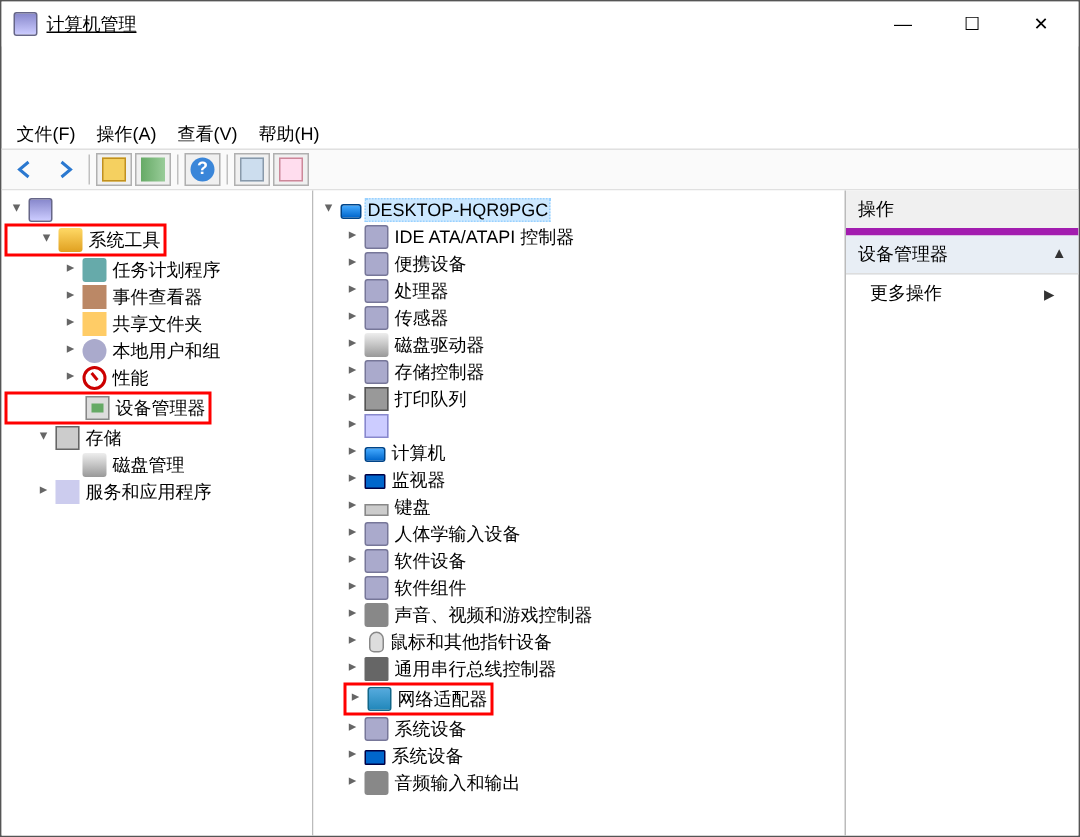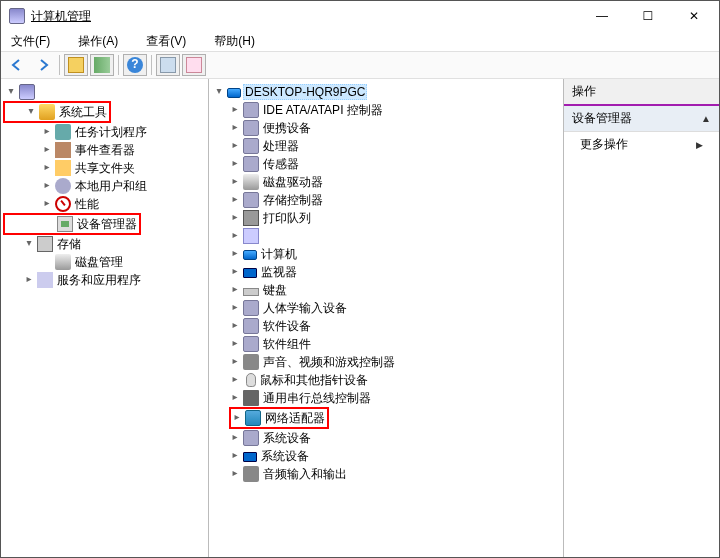--- a/index.html
+++ b/index.html
@@ -9,7 +9,7 @@
 .titlebar .title { flex: 1; color: #000; text-decoration: underline; }
 .titlebar .win-btns { display: flex; }
 .titlebar .win-btn { width: 46px; height: 30px; display: flex; align-items: center; justify-content: center; color: #000; }
-.menubar { height: 20px; display: flex; align-items: center; padding: 0 4px; gap: 16px; }
+.menubar { height: 20px; display: flex; align-items: center; padding: 0 4px; gap: 2px; margin-top: 48px; }
 .menubar .menu-item { padding: 2px 6px; }
 .toolbar { height: 28px; border-top: 1px solid #e0e0e0; border-bottom: 1px solid #e0e0e0; display: flex; align-items: center; padding: 0 4px; gap: 2px; background: #fafafa; }
 .tool-btn { width: 24px; height: 22px; border: 1px solid transparent; display: flex; align-items: center; justify-content: center; }

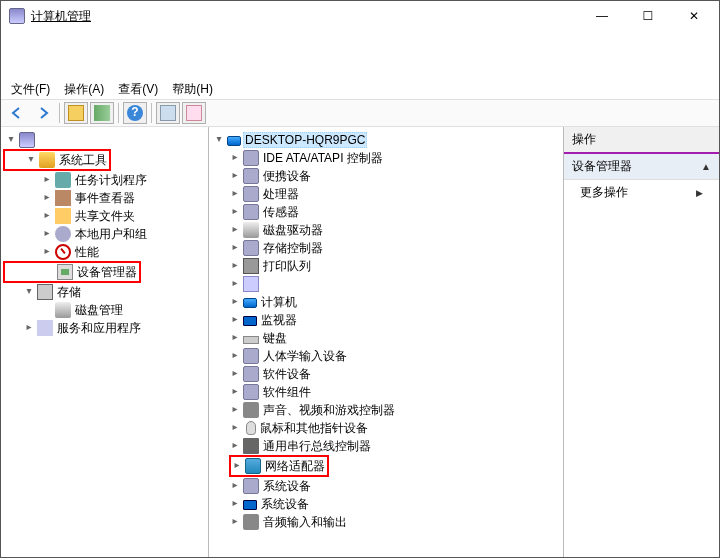--- a/index.html
+++ b/index.html
@@ -29,7 +29,7 @@
 .depth1 { padding-left: 20px; }
 .depth2 { padding-left: 38px; }
 .highlight-red { border: 2px solid #ff0000; }
-.right-header { background: #f0f0f0; padding: 4px 8px; font-weight: normal; border-bottom: 2px solid #a21caf; color: #000; }
+.right-header { background: #f0f0f0; padding: 4px 8px; font-weight: normal; border-bottom: 5px solid #a21caf; color: #000; }
 .right-section { background: #e8eef5; padding: 4px 8px; display: flex; justify-content: space-between; align-items: center; border-bottom: 1px solid #ddd; }
 .right-section .arrow { font-size: 10px; color: #333; }
 .right-item { padding: 4px 16px; display: flex; justify-content: space-between; align-items: center; }

